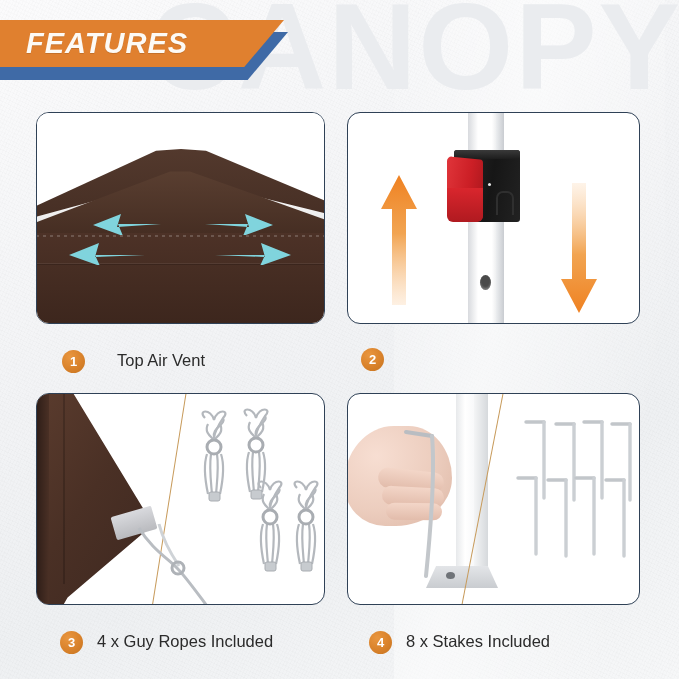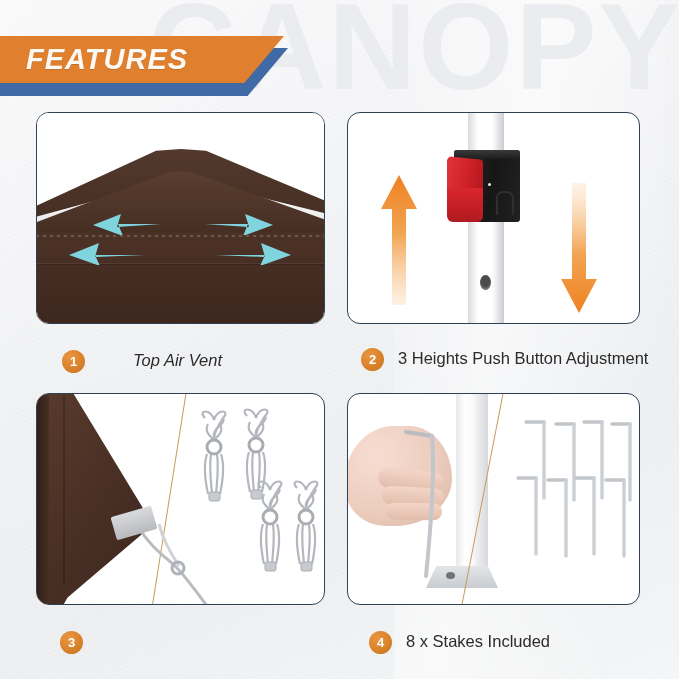--- a/index.html
+++ b/index.html
@@ -53,7 +53,7 @@
   .banner-wrap {
     position: absolute;
     left: 0;
-    top: 36px;
+    top: 20px;
     width: 300px;
     height: 56px;
   }

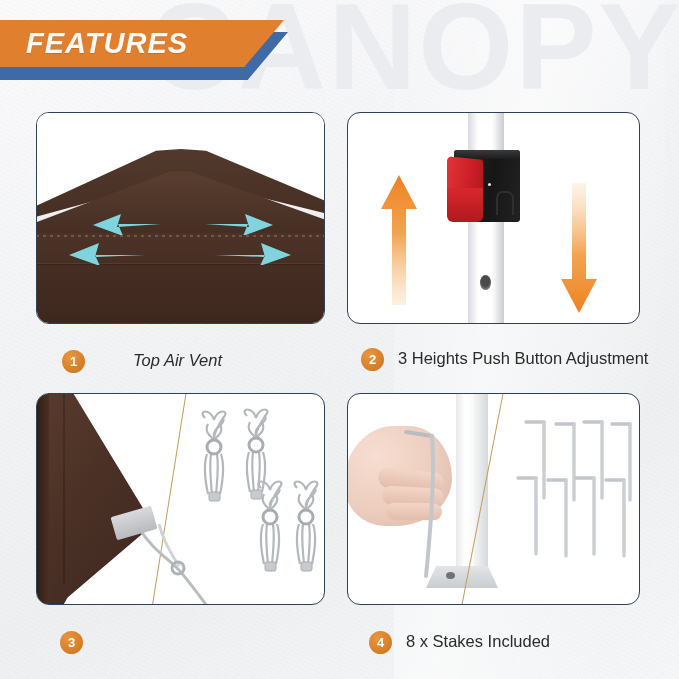--- a/index.html
+++ b/index.html
@@ -142,7 +142,7 @@
     margin-left: 14px;
   }
   .cap-1 { padding-left: 26px; }
-  .cap-1 .caption-text { margin-left: 48px; font-style: italic; }
+  .cap-1 .caption-text { margin-left: 32px; }
   .cap-2 { padding-left: 14px; }
   .cap-2 .caption-text { margin-left: 14px; text-align: center; }
   .cap-3 { padding-left: 24px; }

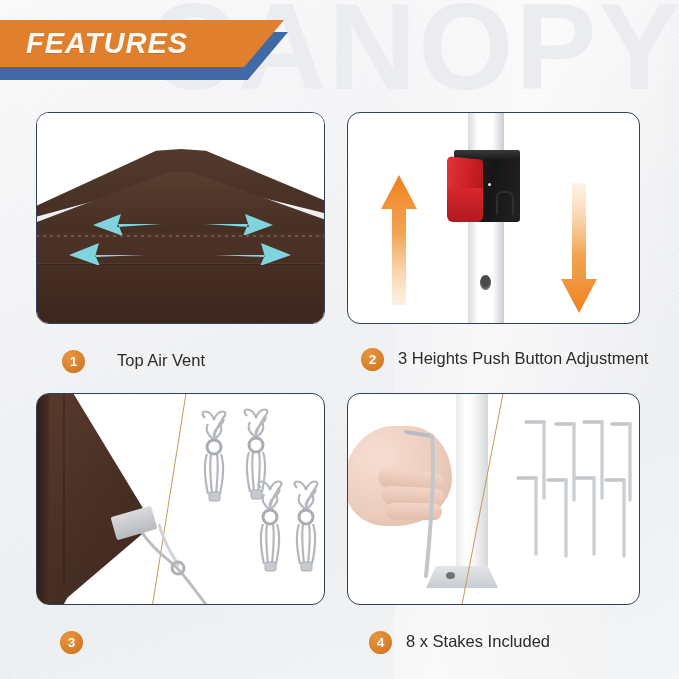--- a/index.html
+++ b/index.html
@@ -419,7 +419,6 @@
 
     <div class="caption cap-2">
       <div class="badge">2</div>
-      <div class="caption-text">3 Heights Push Button Adjustment</div>
     </div>
   </div>
 

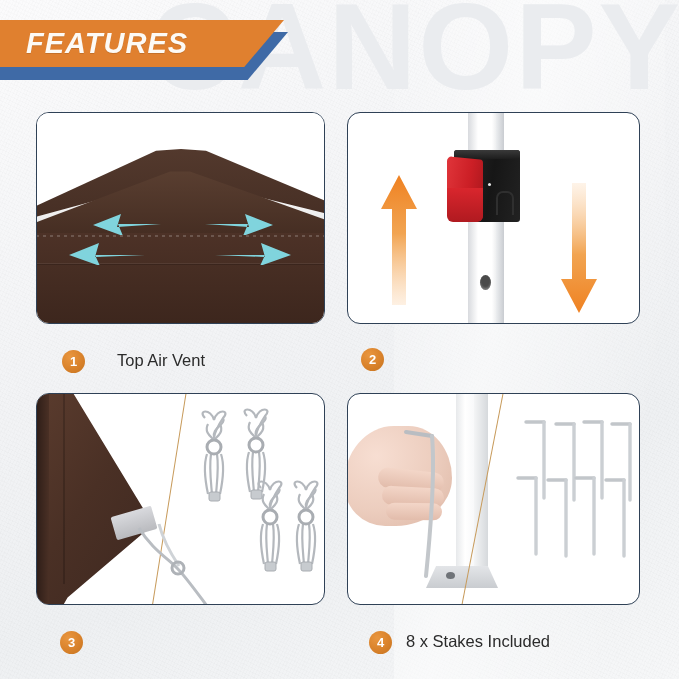--- a/index.html
+++ b/index.html
@@ -504,6 +504,7 @@
 
     <div class="caption cap-3">
       <div class="badge">3</div>
+      <div class="caption-text">4 x Guy Ropes Included</div>
     </div>
   </div>
 

